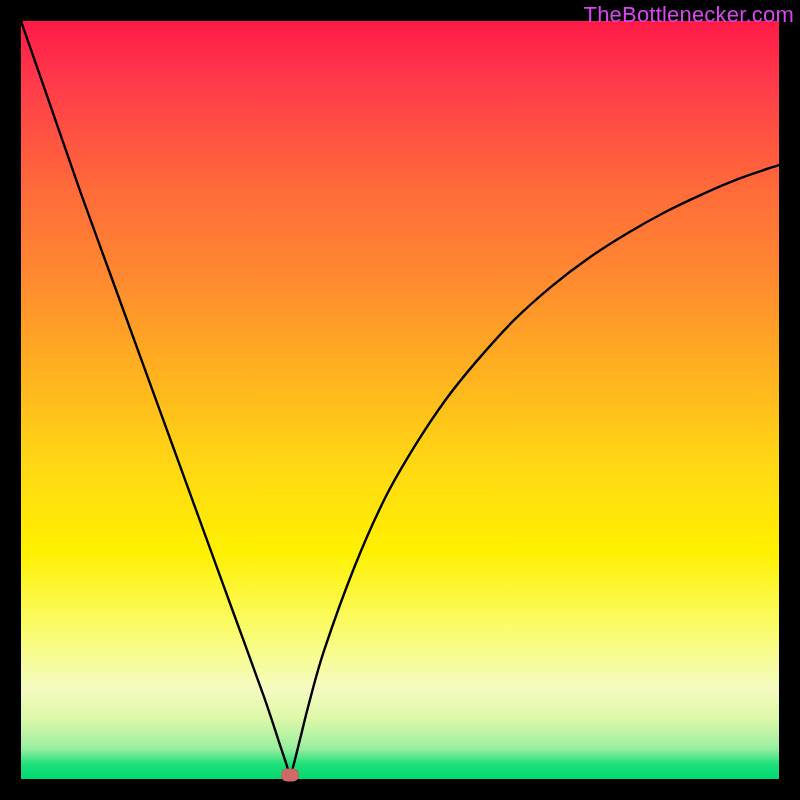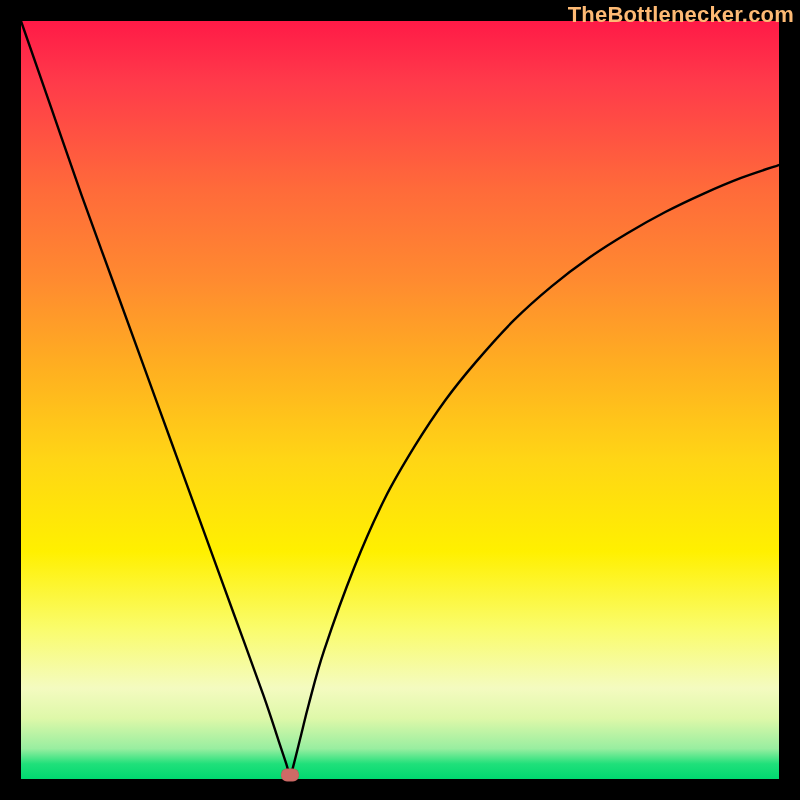--- a/index.html
+++ b/index.html
@@ -33,9 +33,9 @@
     position: absolute;
     top: 2px;
     right: 6px;
-    color: #fdba74;
+    color: #d946ef;
     font-size: 22px;
-    font-weight: 700;
+    font-weight: 400;
     letter-spacing: 0.2px;
     z-index: 5;
   }

